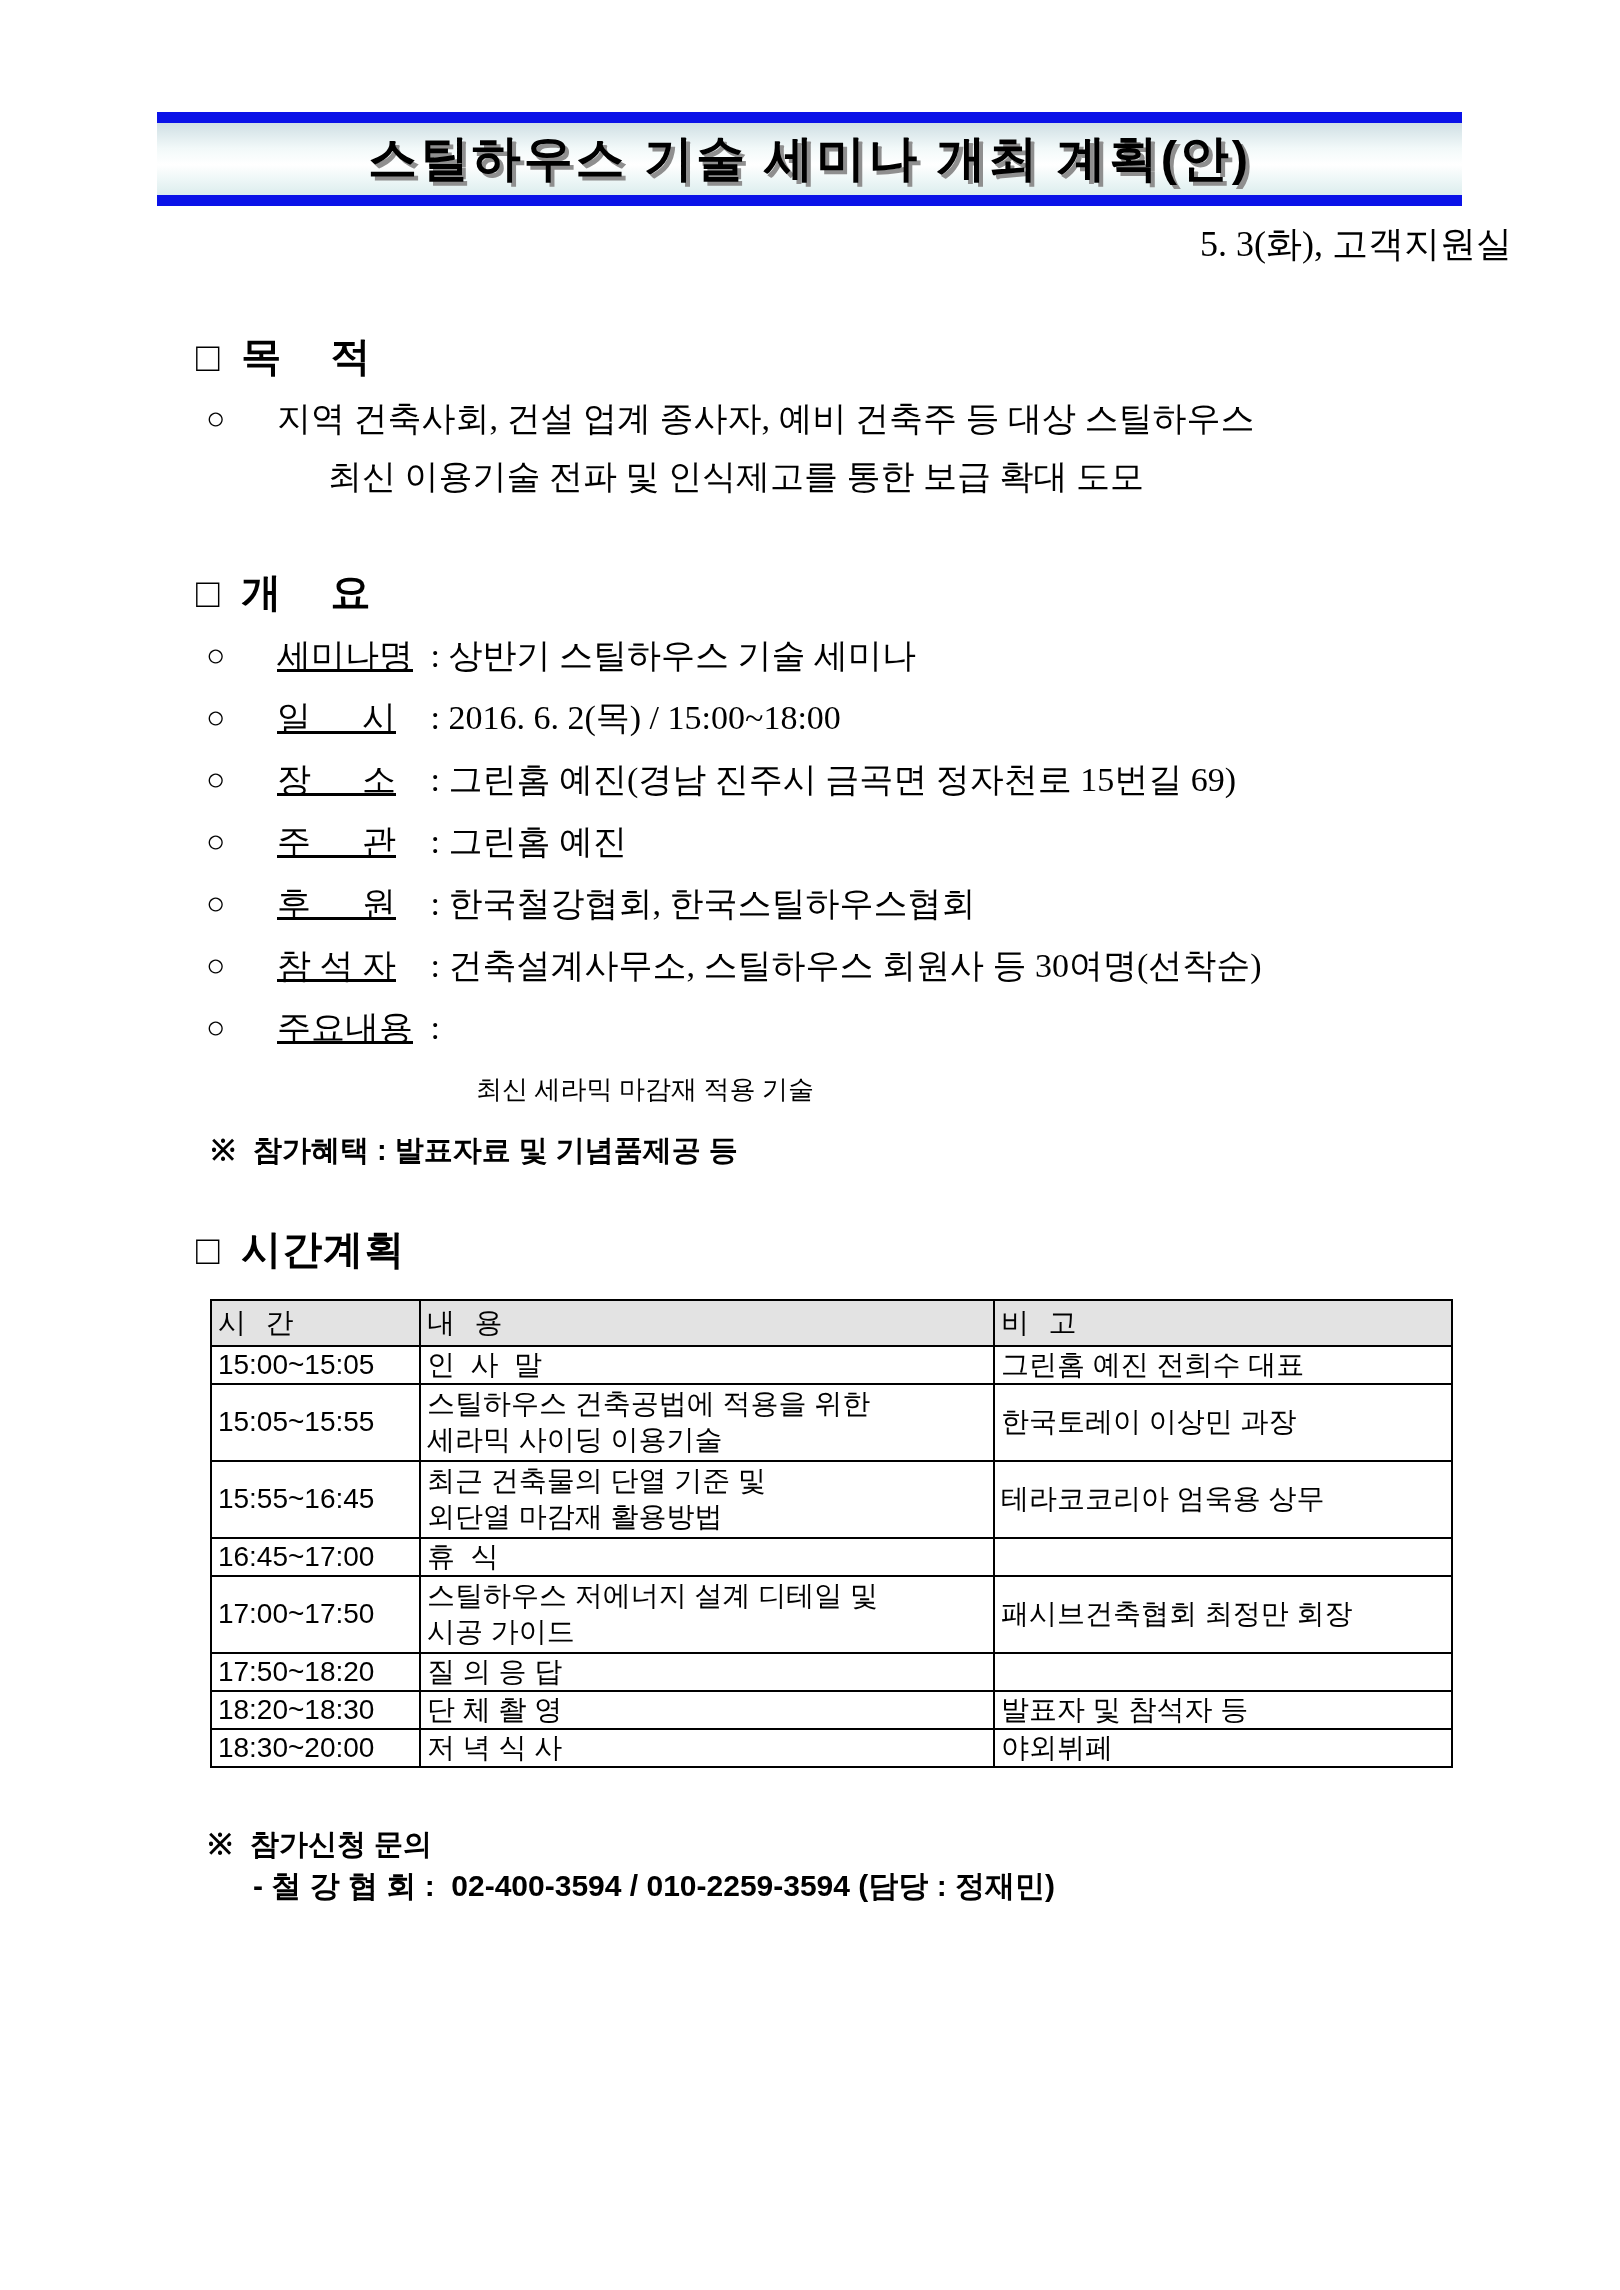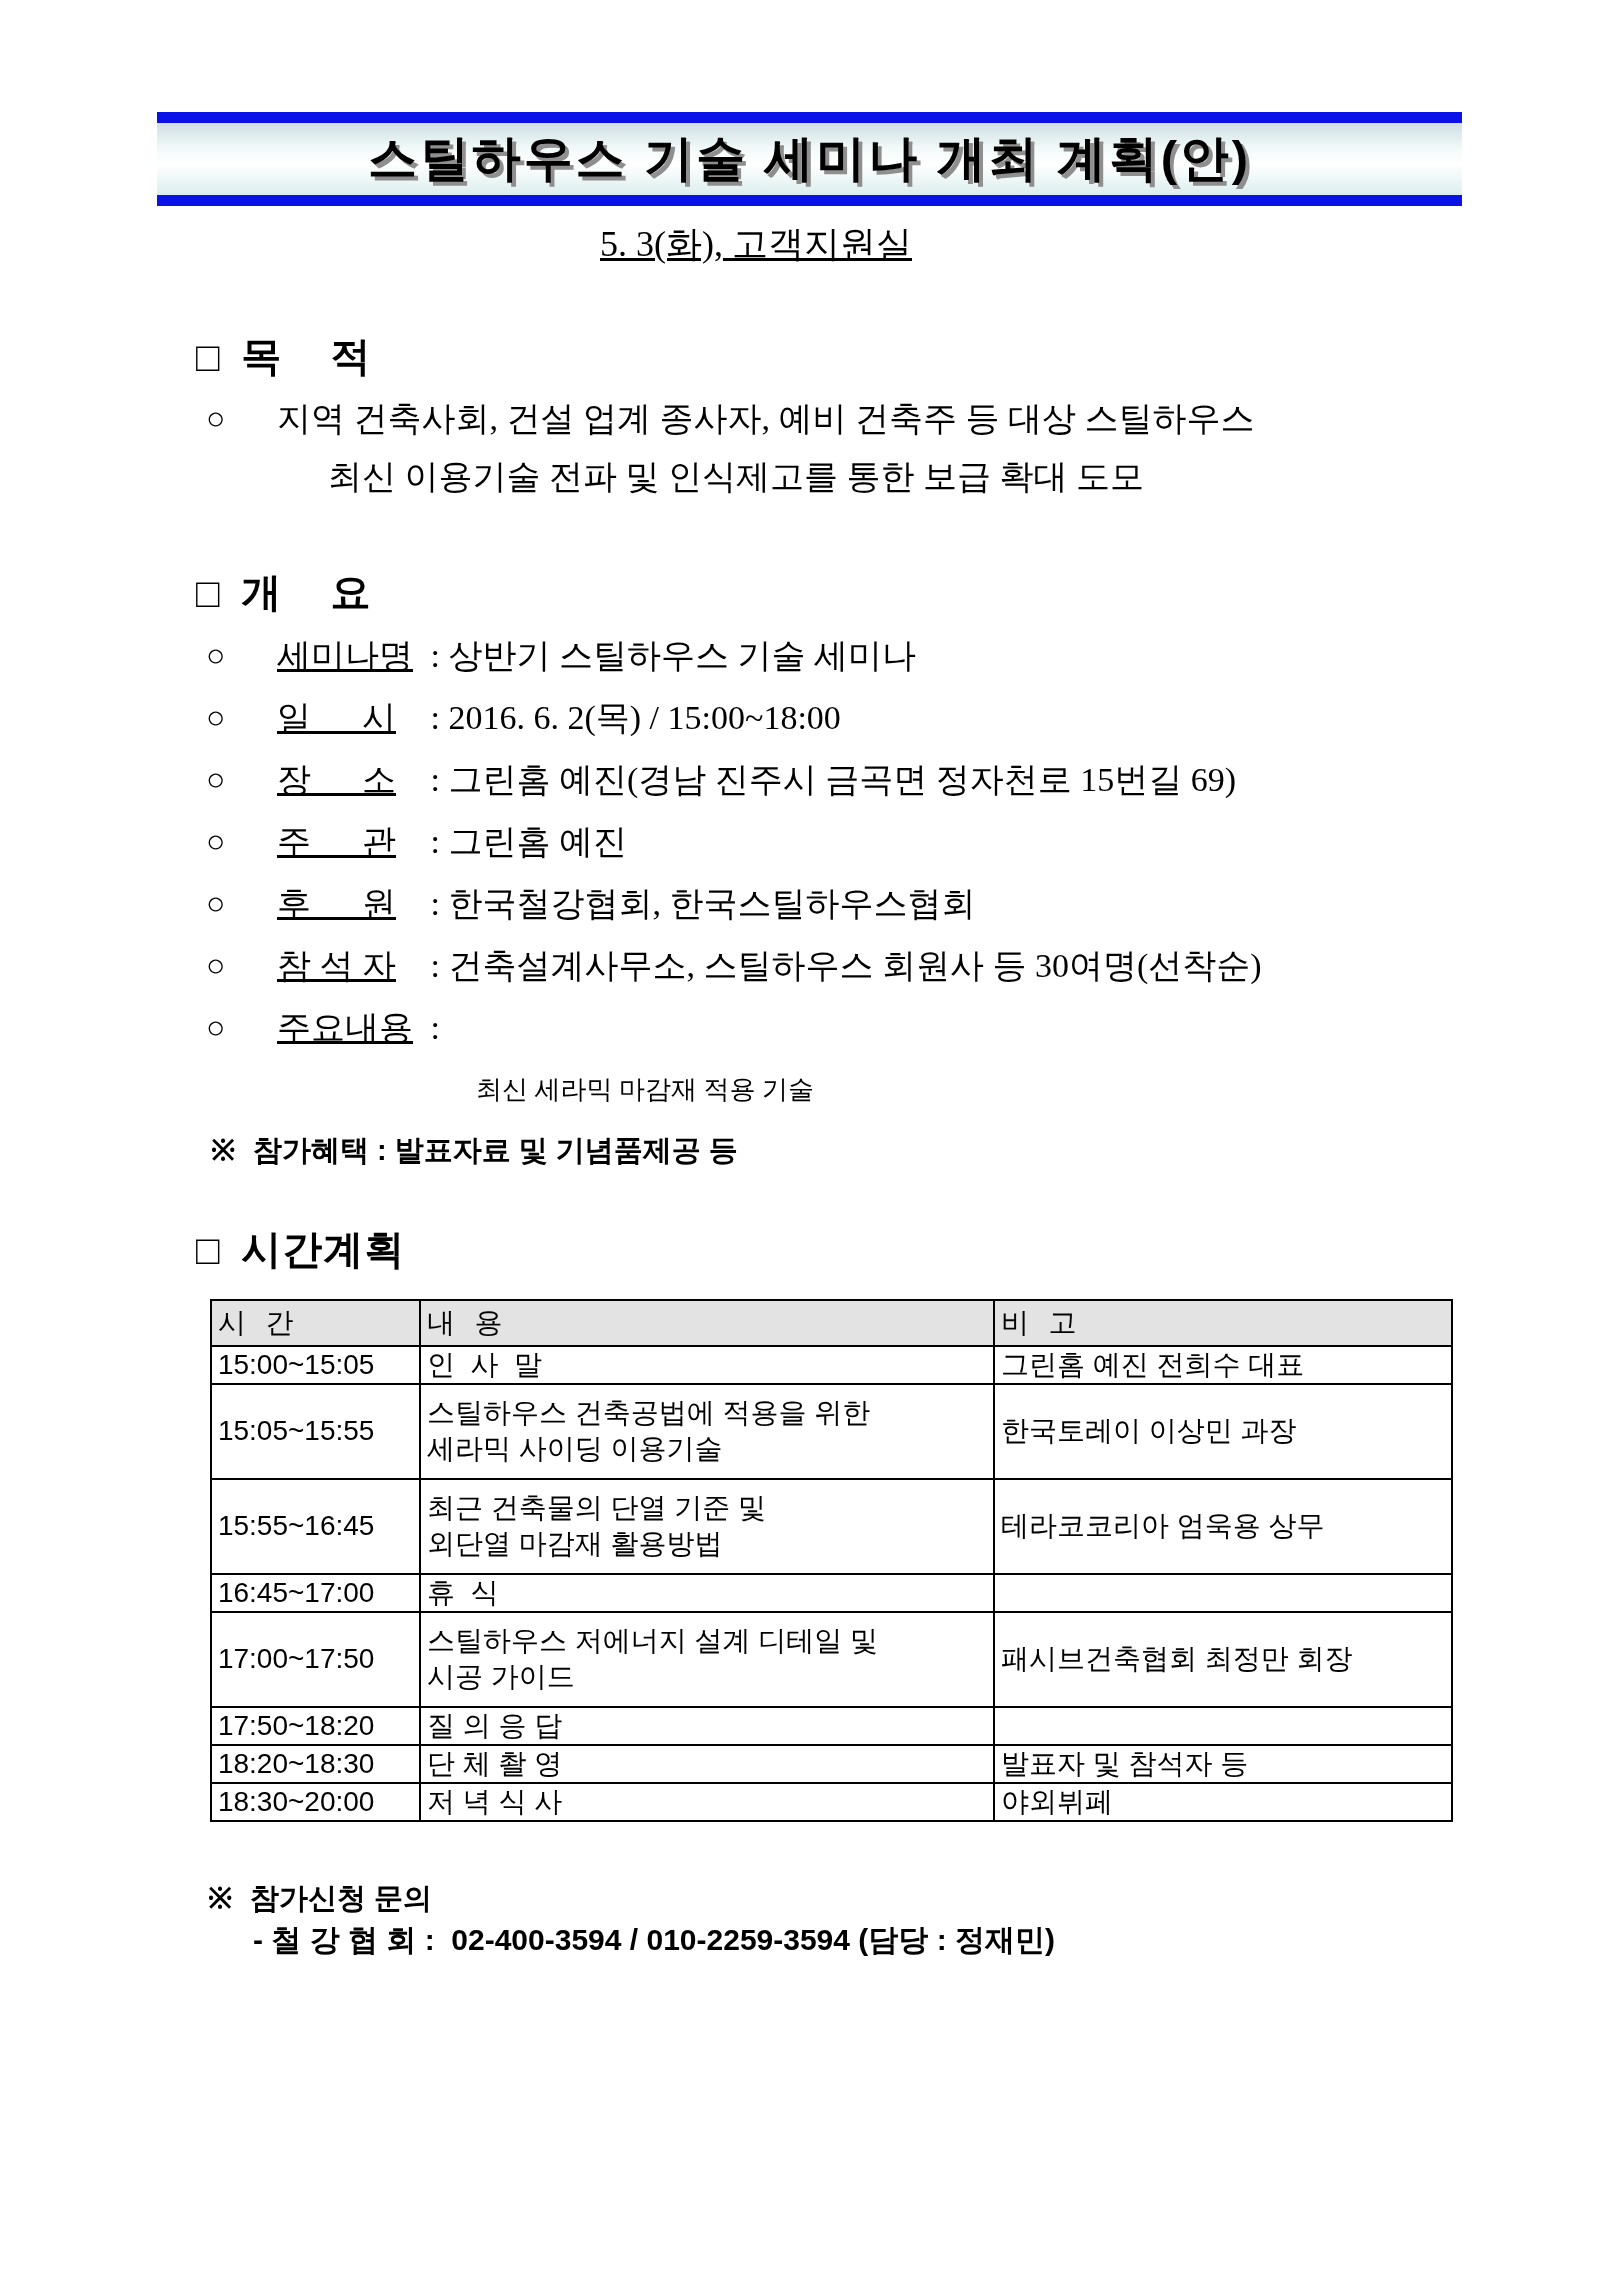--- a/index.html
+++ b/index.html
@@ -34,11 +34,10 @@
   
   .meta {
     margin: 19.6px 108px 0 0;
-    text-align: center;
+    text-align: right;
     font-size: 36px;
     line-height: 39px;
     white-space: pre;
-    text-decoration: underline;
   }
   
   .sec-head {

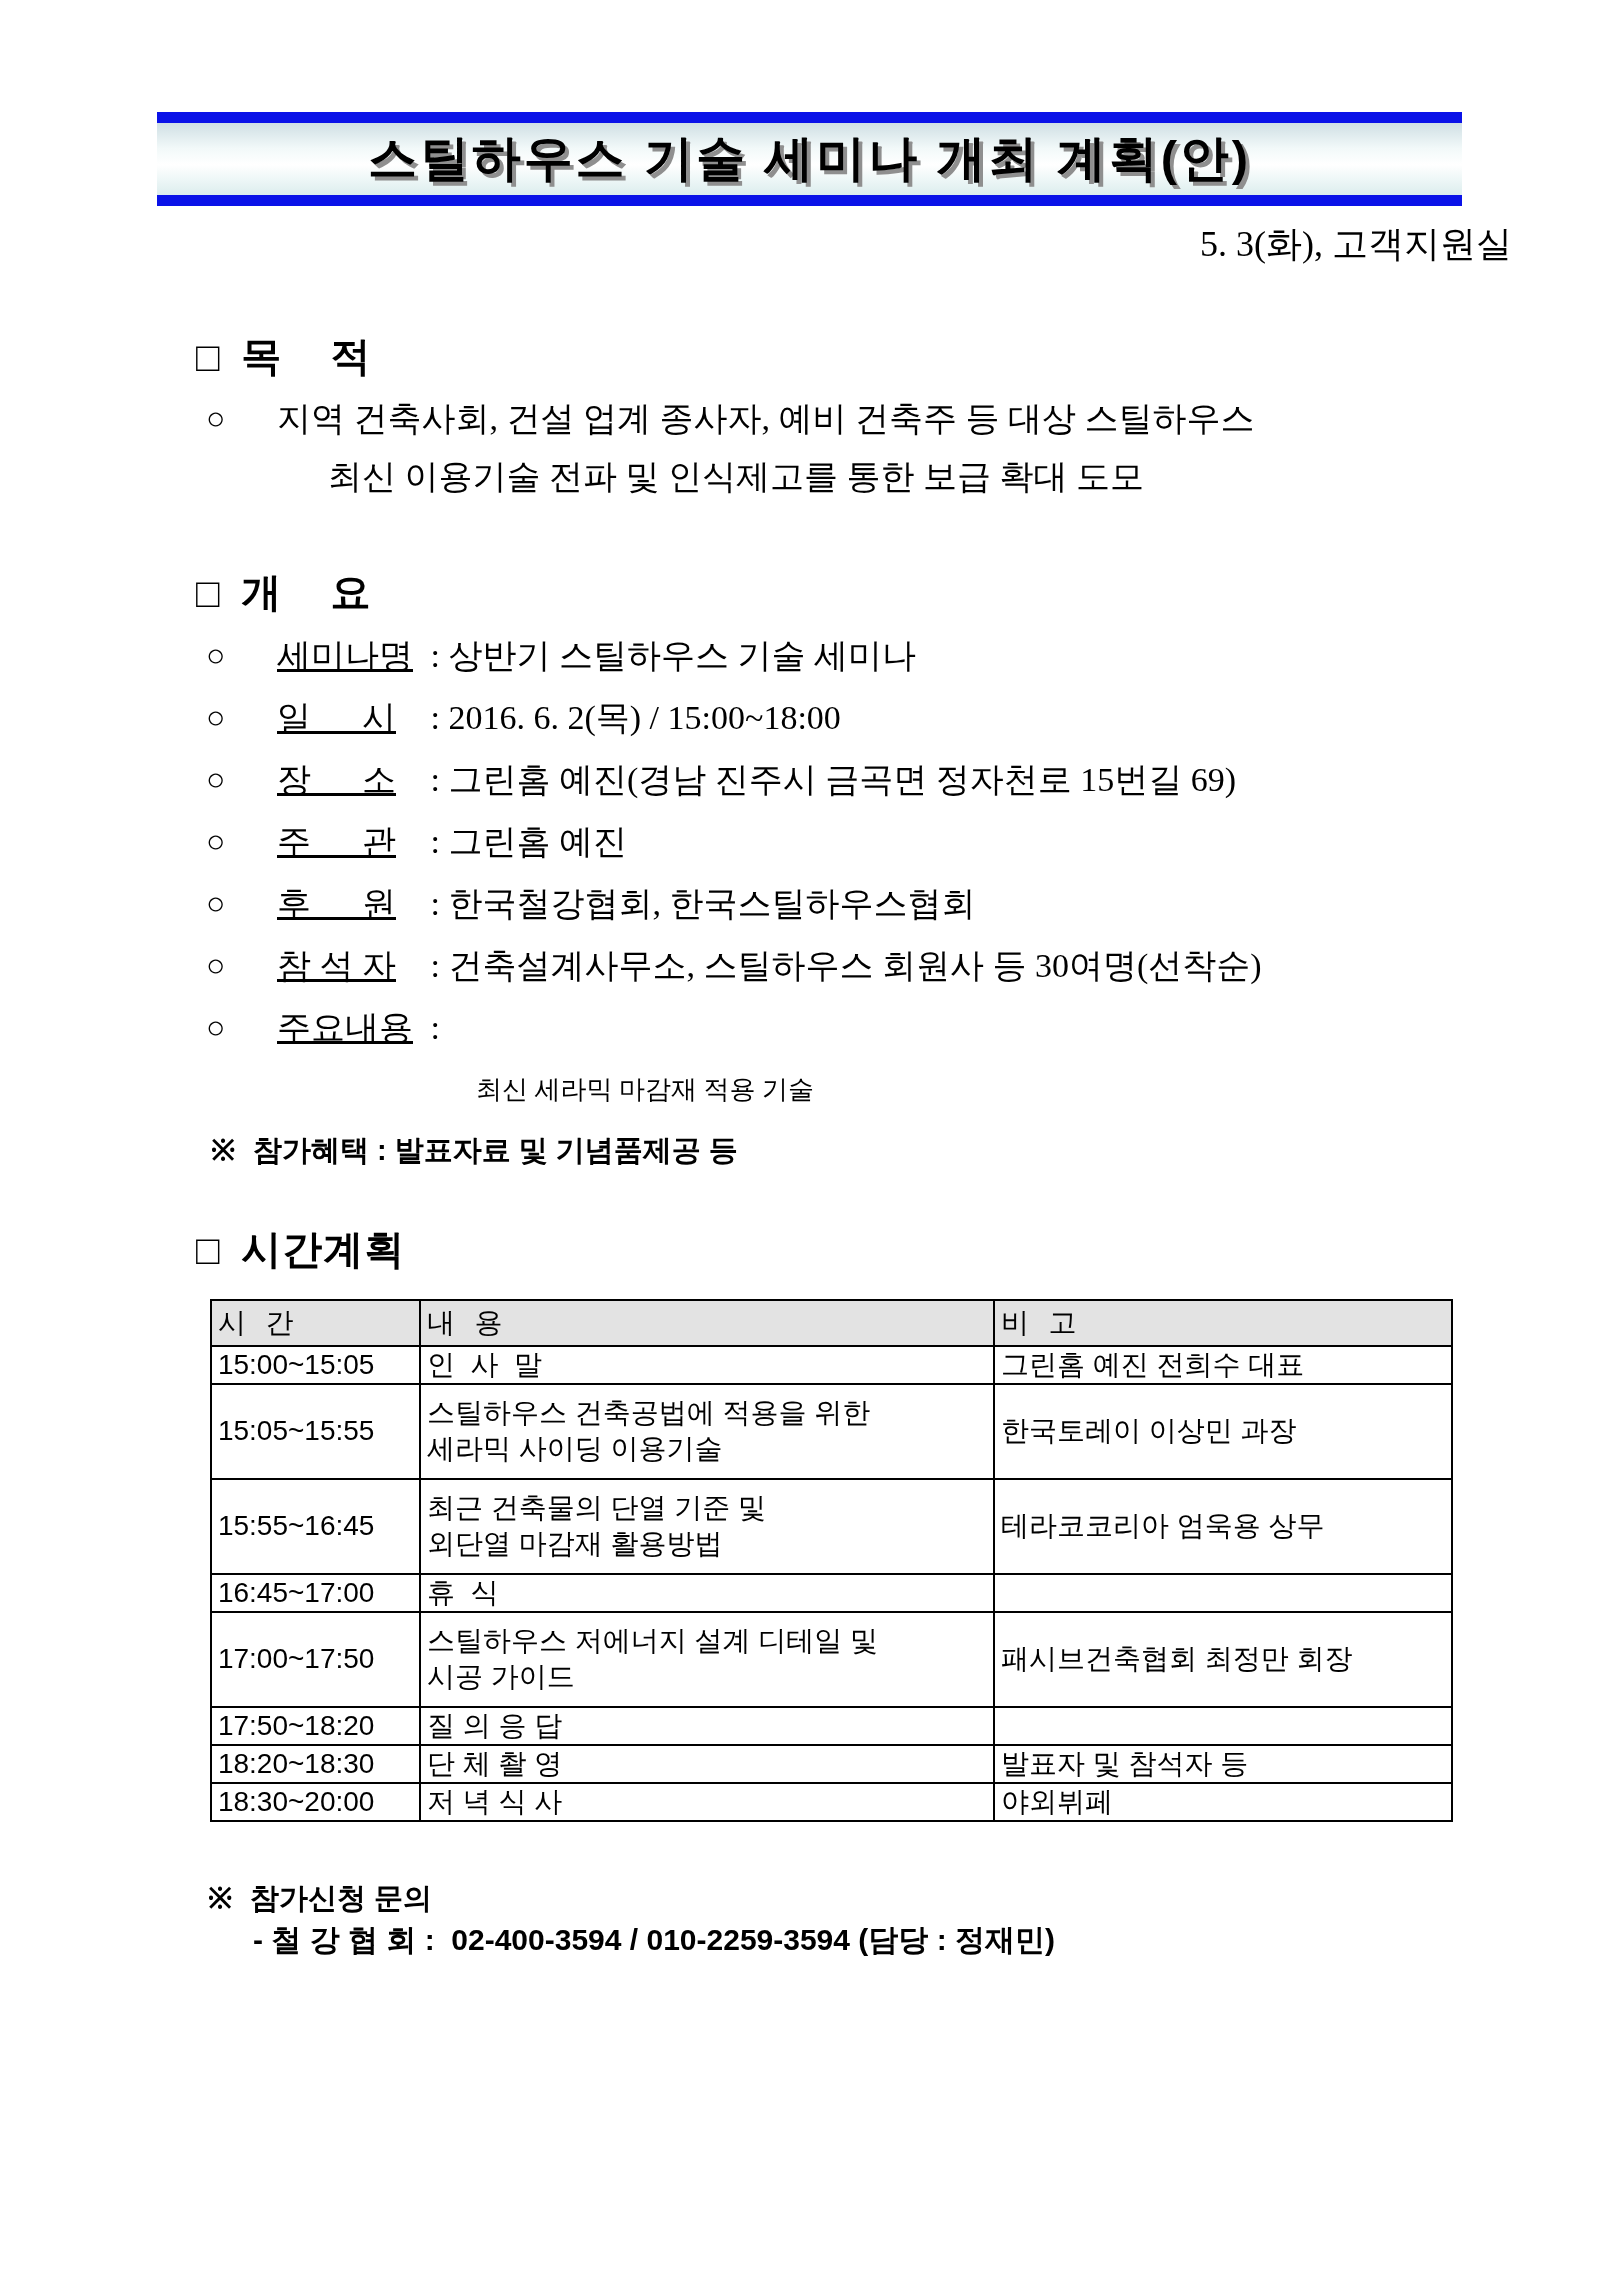--- a/index.html
+++ b/index.html
@@ -110,7 +110,7 @@
     letter-spacing: 5.9px;
   }
   tr.h-single { height: 35px; }
-  tr.h-double { height: 95px; border-radius: 7px; }
+  tr.h-double { height: 77px; border-radius: 7px; }
   
   .contact-head {
     margin: 57px 0 0 208px;

